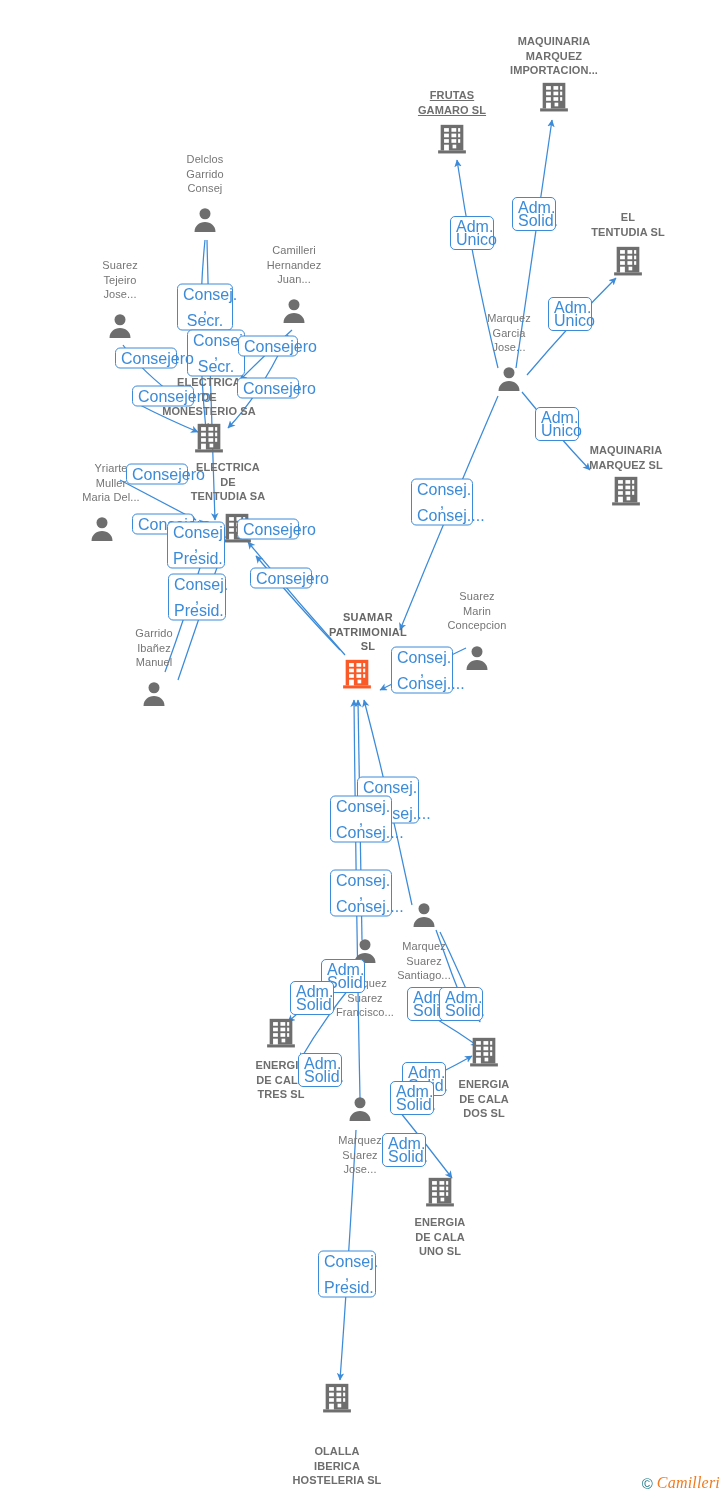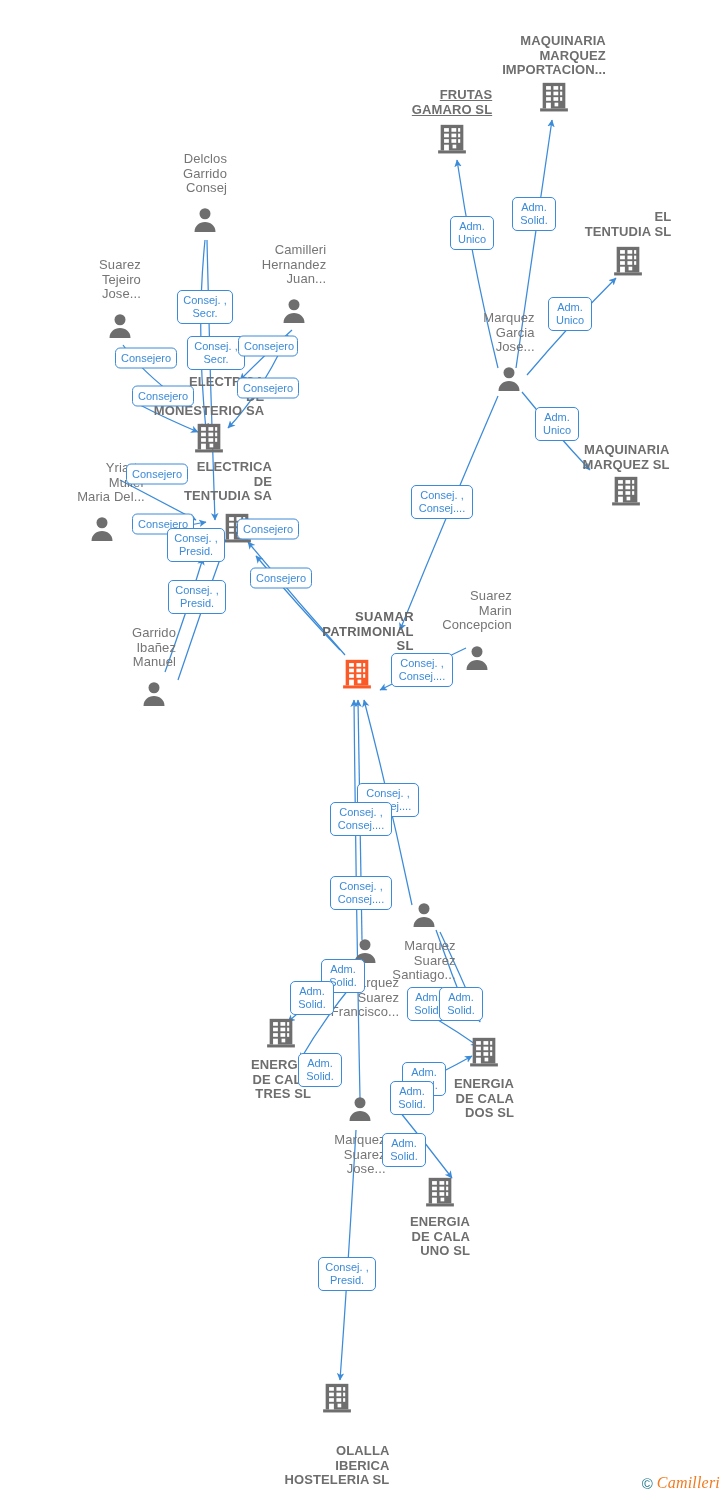--- a/index.html
+++ b/index.html
@@ -23,9 +23,9 @@
   .node-label{
     position:absolute;
     transform:translate(-50%,0);
-    text-align:right;
+    text-align:center;
     color:#6b6b6b;
-    font-size:13px;
+    font-size:11px;
     line-height:14.5px;
     letter-spacing:.1px;
     white-space:pre-line;

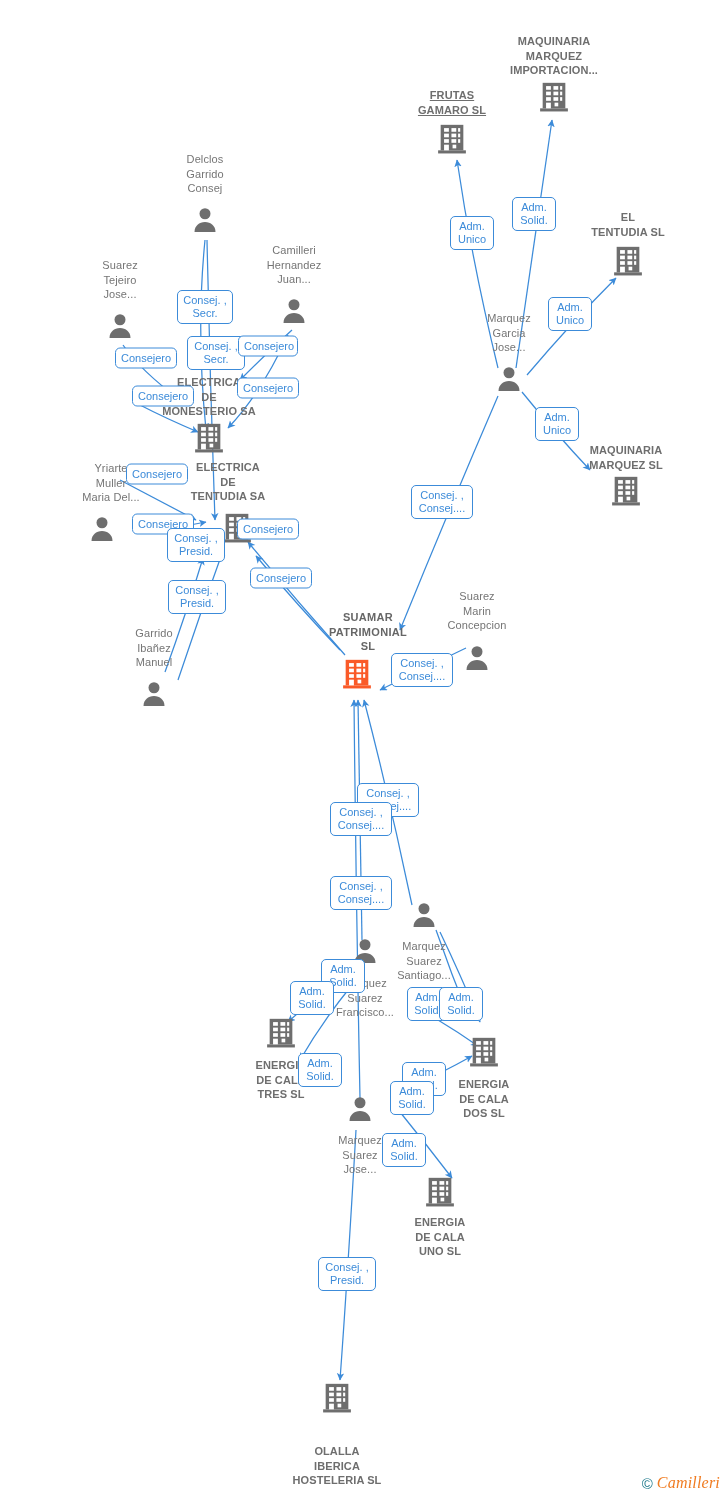--- a/index.html
+++ b/index.html
@@ -56,7 +56,7 @@
     border-radius:5px;
     background:#ffffff;
     color:#3c8bd9;
-    font-size:11px;
+    font-size:16px;
     line-height:13px;
     text-align:center;
     padding:3px 5px;

